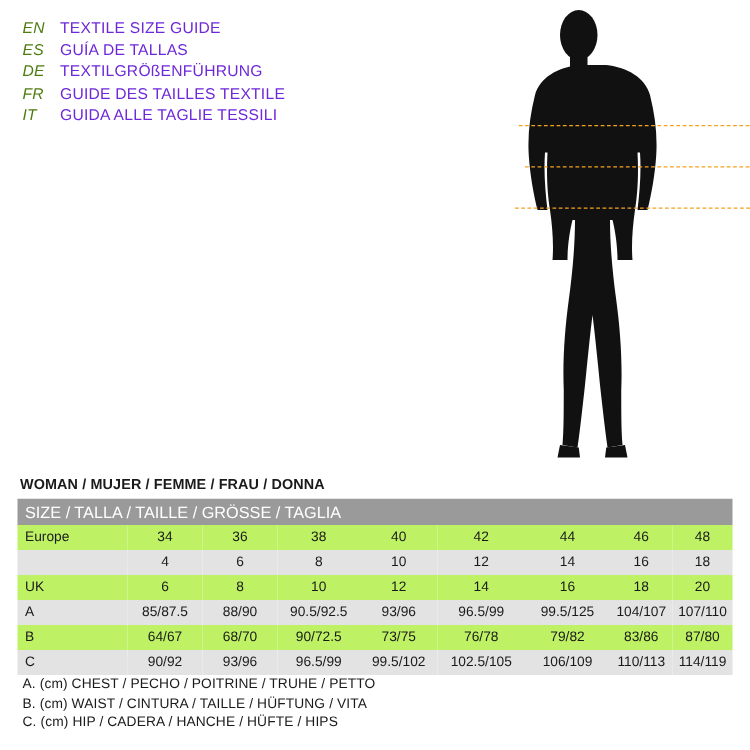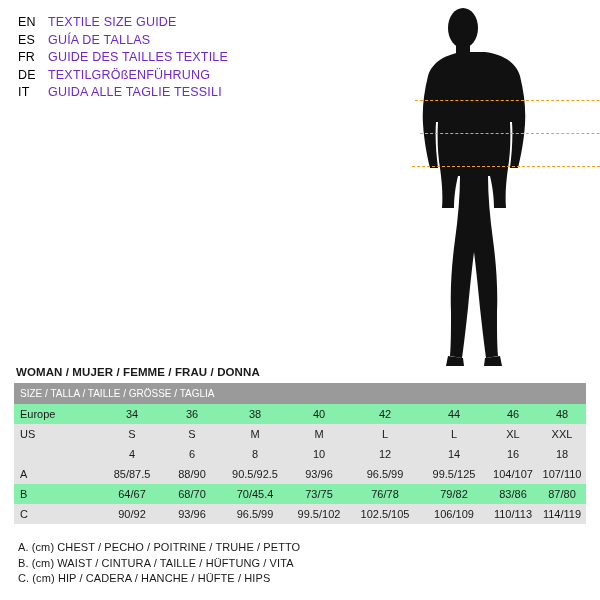--- a/index.html
+++ b/index.html
@@ -37,7 +37,8 @@
   .title-lang {
     width: 30px;
     flex: 0 0 30px;
-    color: #000000;
+    color: #4d7c0f;
+    font-style: italic;
   }
   .title-text {
     color: #6d28d9;

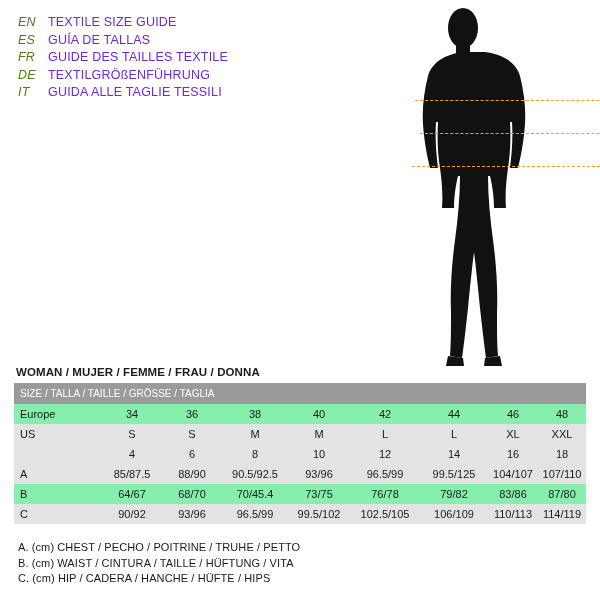--- a/index.html
+++ b/index.html
@@ -143,12 +143,12 @@
       <span class="title-text">GUÍA DE TALLAS</span>
     </div>
     <div class="title-row">
+      <span class="title-lang">DE</span>
+      <span class="title-text">TEXTILGRÖßENFÜHRUNG</span>
+    </div>
+    <div class="title-row">
       <span class="title-lang">FR</span>
       <span class="title-text">GUIDE DES TAILLES TEXTILE</span>
-    </div>
-    <div class="title-row">
-      <span class="title-lang">DE</span>
-      <span class="title-text">TEXTILGRÖßENFÜHRUNG</span>
     </div>
     <div class="title-row">
       <span class="title-lang">IT</span>

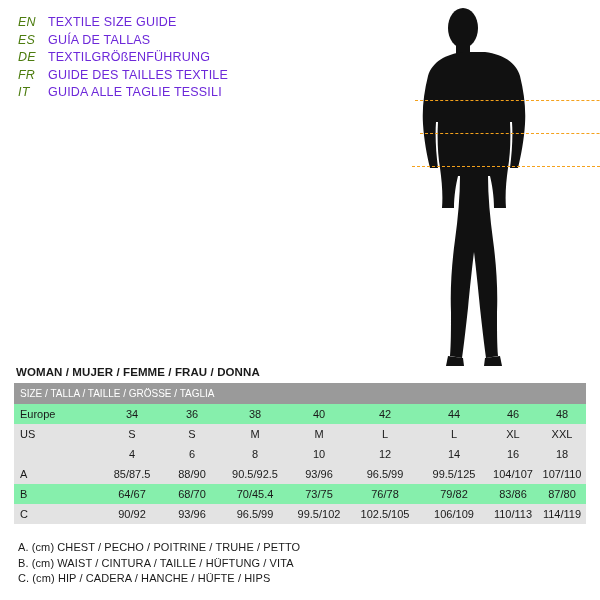--- a/index.html
+++ b/index.html
@@ -68,7 +68,7 @@
   .table-section {
     position: absolute;
     left: 14px;
-    top: 366px;
+    top: 382px;
     width: 572px;
   }
   .woman-head {

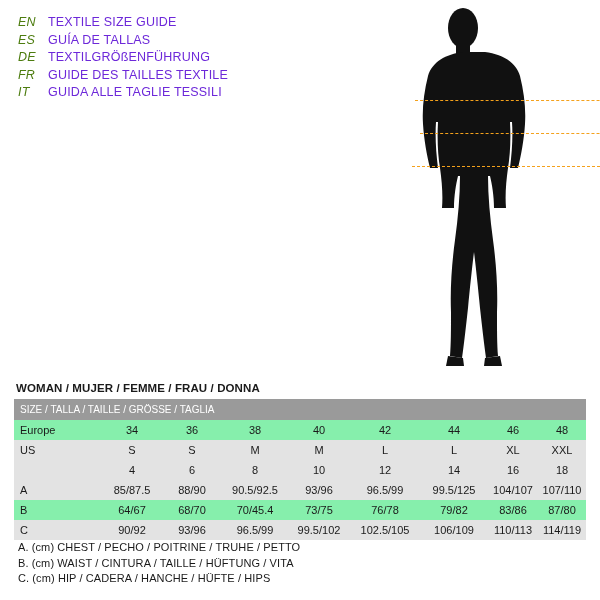--- a/index.html
+++ b/index.html
@@ -97,7 +97,7 @@
     color: #ffffff;
     text-align: left;
     padding-left: 6px;
-    font-size: 10px;
+    font-size: 13px;
     height: 17px;
   }
   table.size-table tr.shade td {

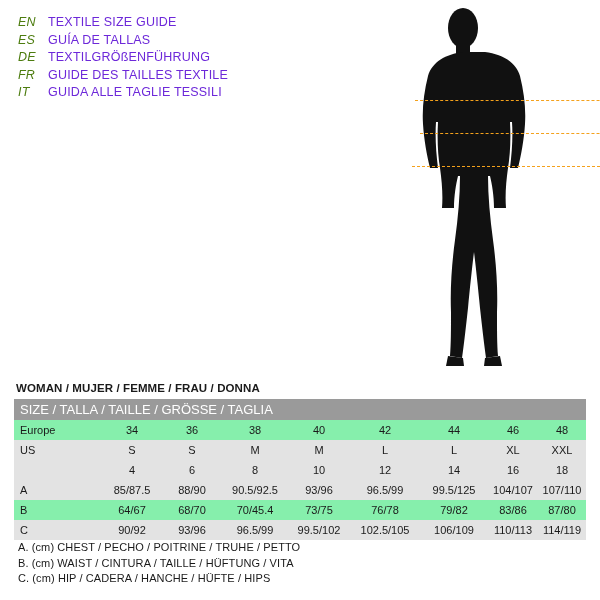--- a/index.html
+++ b/index.html
@@ -104,7 +104,7 @@
     background: #e3e3e3;
   }
   table.size-table tr.plain td {
-    background: #86efac;
+    background: #bef264;
   }
   table.size-table td.rowlabel {
     text-align: left;

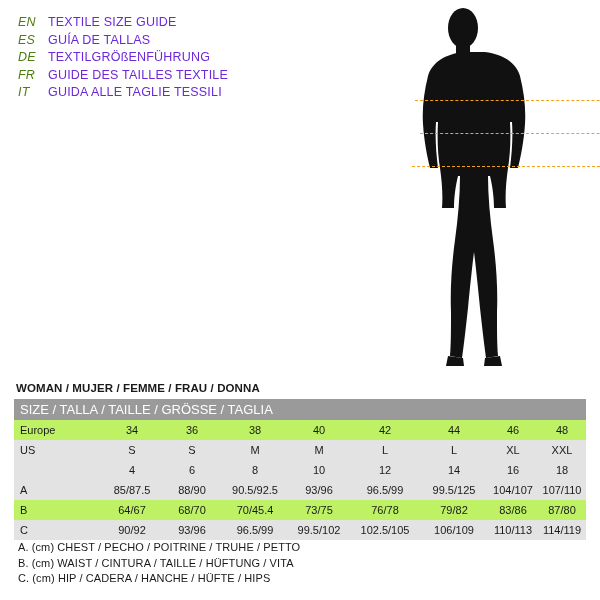--- a/index.html
+++ b/index.html
@@ -244,17 +244,6 @@
           <td>48</td>
         </tr>
         <tr class="shade">
-          <td class="rowlabel">US</td>
-          <td>S</td>
-          <td>S</td>
-          <td>M</td>
-          <td>M</td>
-          <td>L</td>
-          <td>L</td>
-          <td>XL</td>
-          <td>XXL</td>
-        </tr>
-        <tr class="shade">
           <td class="rowlabel"></td>
           <td>4</td>
           <td>6</td>

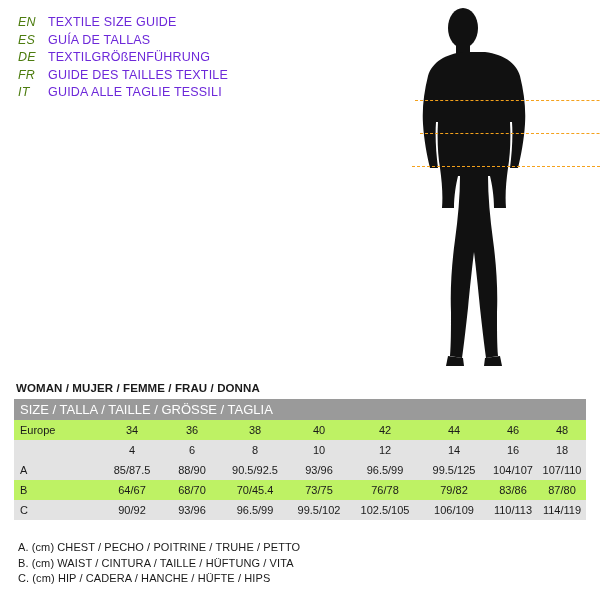--- a/index.html
+++ b/index.html
@@ -254,6 +254,17 @@
           <td>16</td>
           <td>18</td>
         </tr>
+        <tr class="plain">
+          <td class="rowlabel">UK</td>
+          <td>6</td>
+          <td>8</td>
+          <td>10</td>
+          <td>12</td>
+          <td>14</td>
+          <td>16</td>
+          <td>18</td>
+          <td>20</td>
+        </tr>
         <tr class="shade">
           <td class="rowlabel">A</td>
           <td>85/87.5</td>

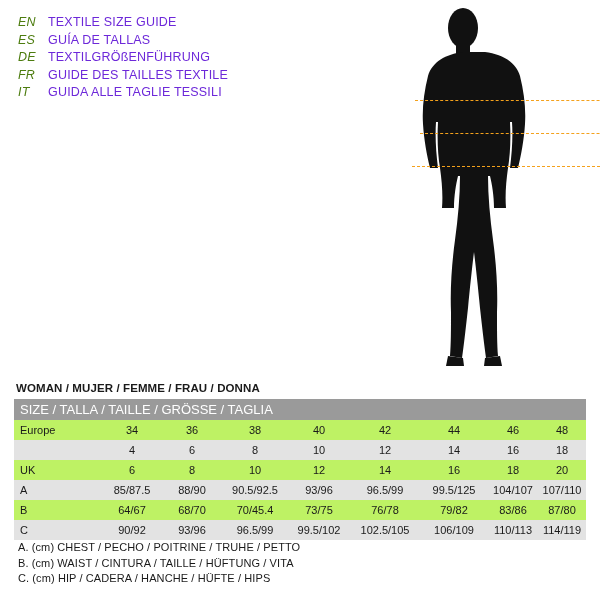--- a/index.html
+++ b/index.html
@@ -280,7 +280,7 @@
           <td class="rowlabel">B</td>
           <td>64/67</td>
           <td>68/70</td>
-          <td>70/45.4</td>
+          <td>90/72.5</td>
           <td>73/75</td>
           <td>76/78</td>
           <td>79/82</td>

